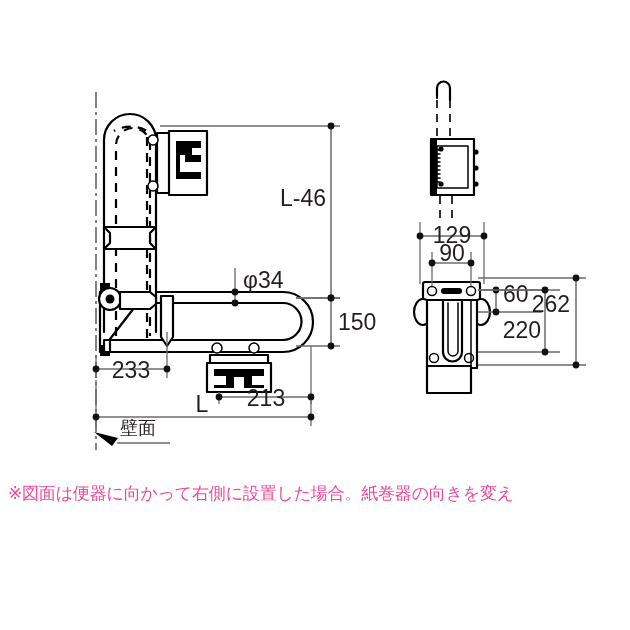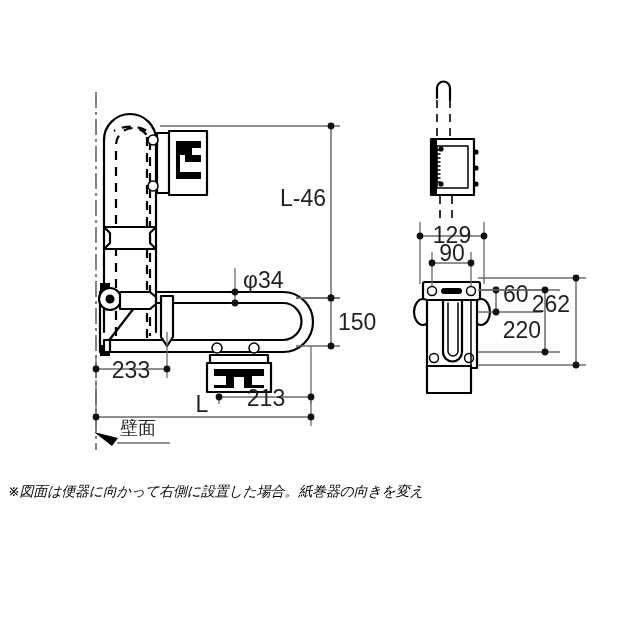--- a/index.html
+++ b/index.html
@@ -34,11 +34,10 @@
     top: 481px;
     width: 614px;
     font-family: "DejaVu Sans", "Liberation Sans", sans-serif;
-    font-size: 14px;
+    font-size: 17px;
     line-height: 1.5;
     letter-spacing: -0.2px;
-    color: #000000;
-    font-style: italic;
+    color: #ec4899;
   }
   .note-line {
     white-space: nowrap;

